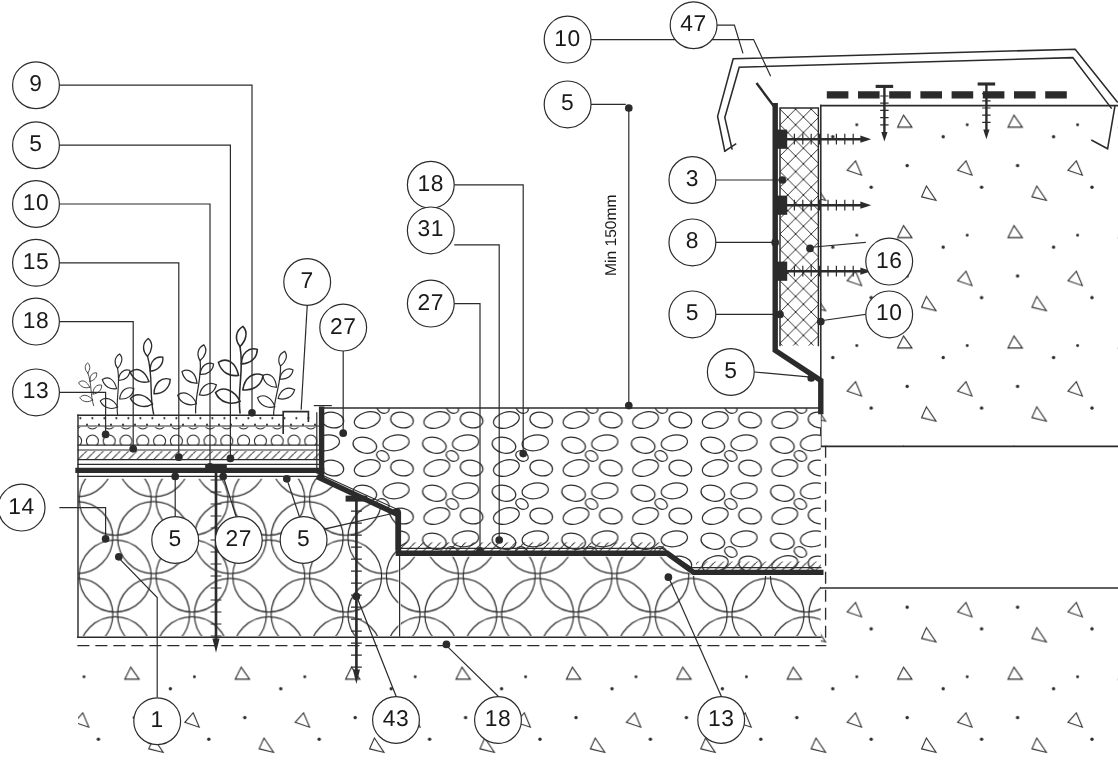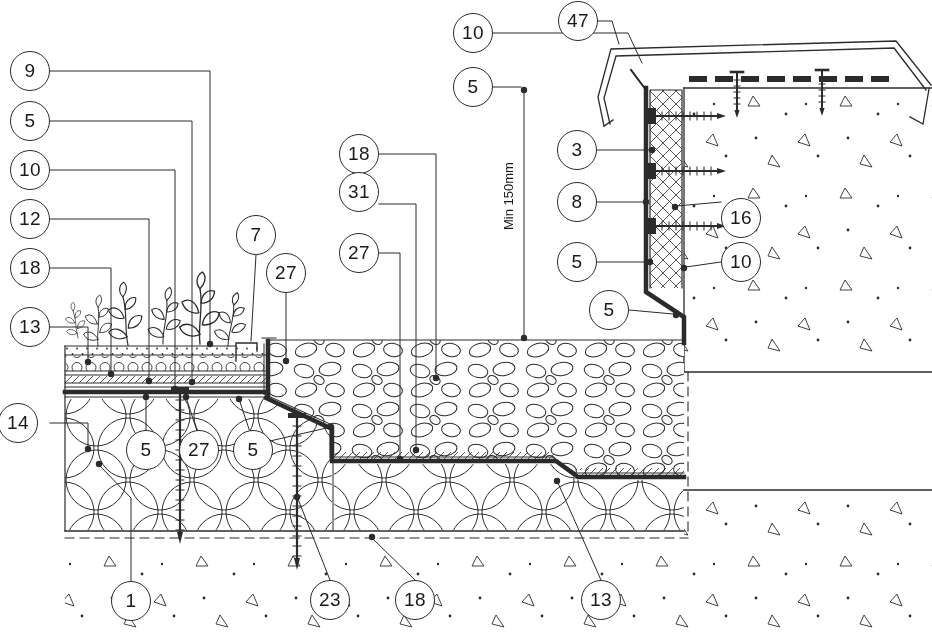--- a/index.html
+++ b/index.html
@@ -253,7 +253,7 @@
   <div class="callout" style="left:30px;top:71px">9</div>
   <div class="callout" style="left:30px;top:121px">5</div>
   <div class="callout" style="left:30px;top:170px">10</div>
-  <div class="callout" style="left:30px;top:219px">12</div>
+  <div class="callout" style="left:30px;top:219px">15</div>
   <div class="callout" style="left:30px;top:268px">18</div>
   <div class="callout" style="left:30px;top:327px">13</div>
   <div class="callout" style="left:18px;top:423px">14</div>

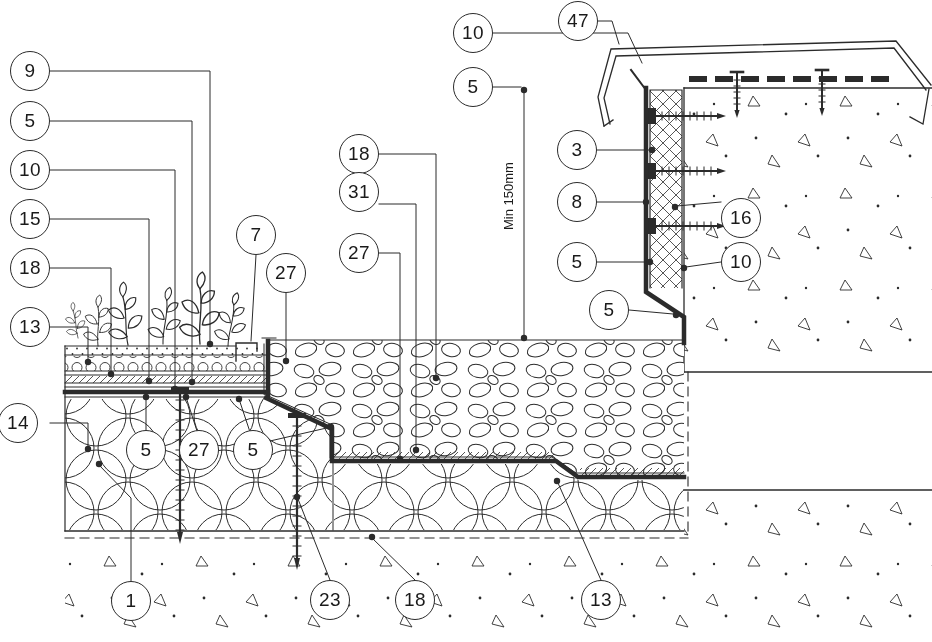--- a/index.html
+++ b/index.html
@@ -266,7 +266,7 @@
   <div class="callout" style="left:359px;top:154px">18</div>
   <div class="callout" style="left:359px;top:192px">31</div>
   <div class="callout" style="left:359px;top:253px">27</div>
-  <div class="callout" style="left:330px;top:600px">23</div>
+  <div class="callout" style="left:330px;top:600px">43</div>
   <div class="callout" style="left:415px;top:600px">18</div>
   <div class="callout" style="left:601px;top:600px">13</div>
   <div class="callout" style="left:473px;top:33px">10</div>

